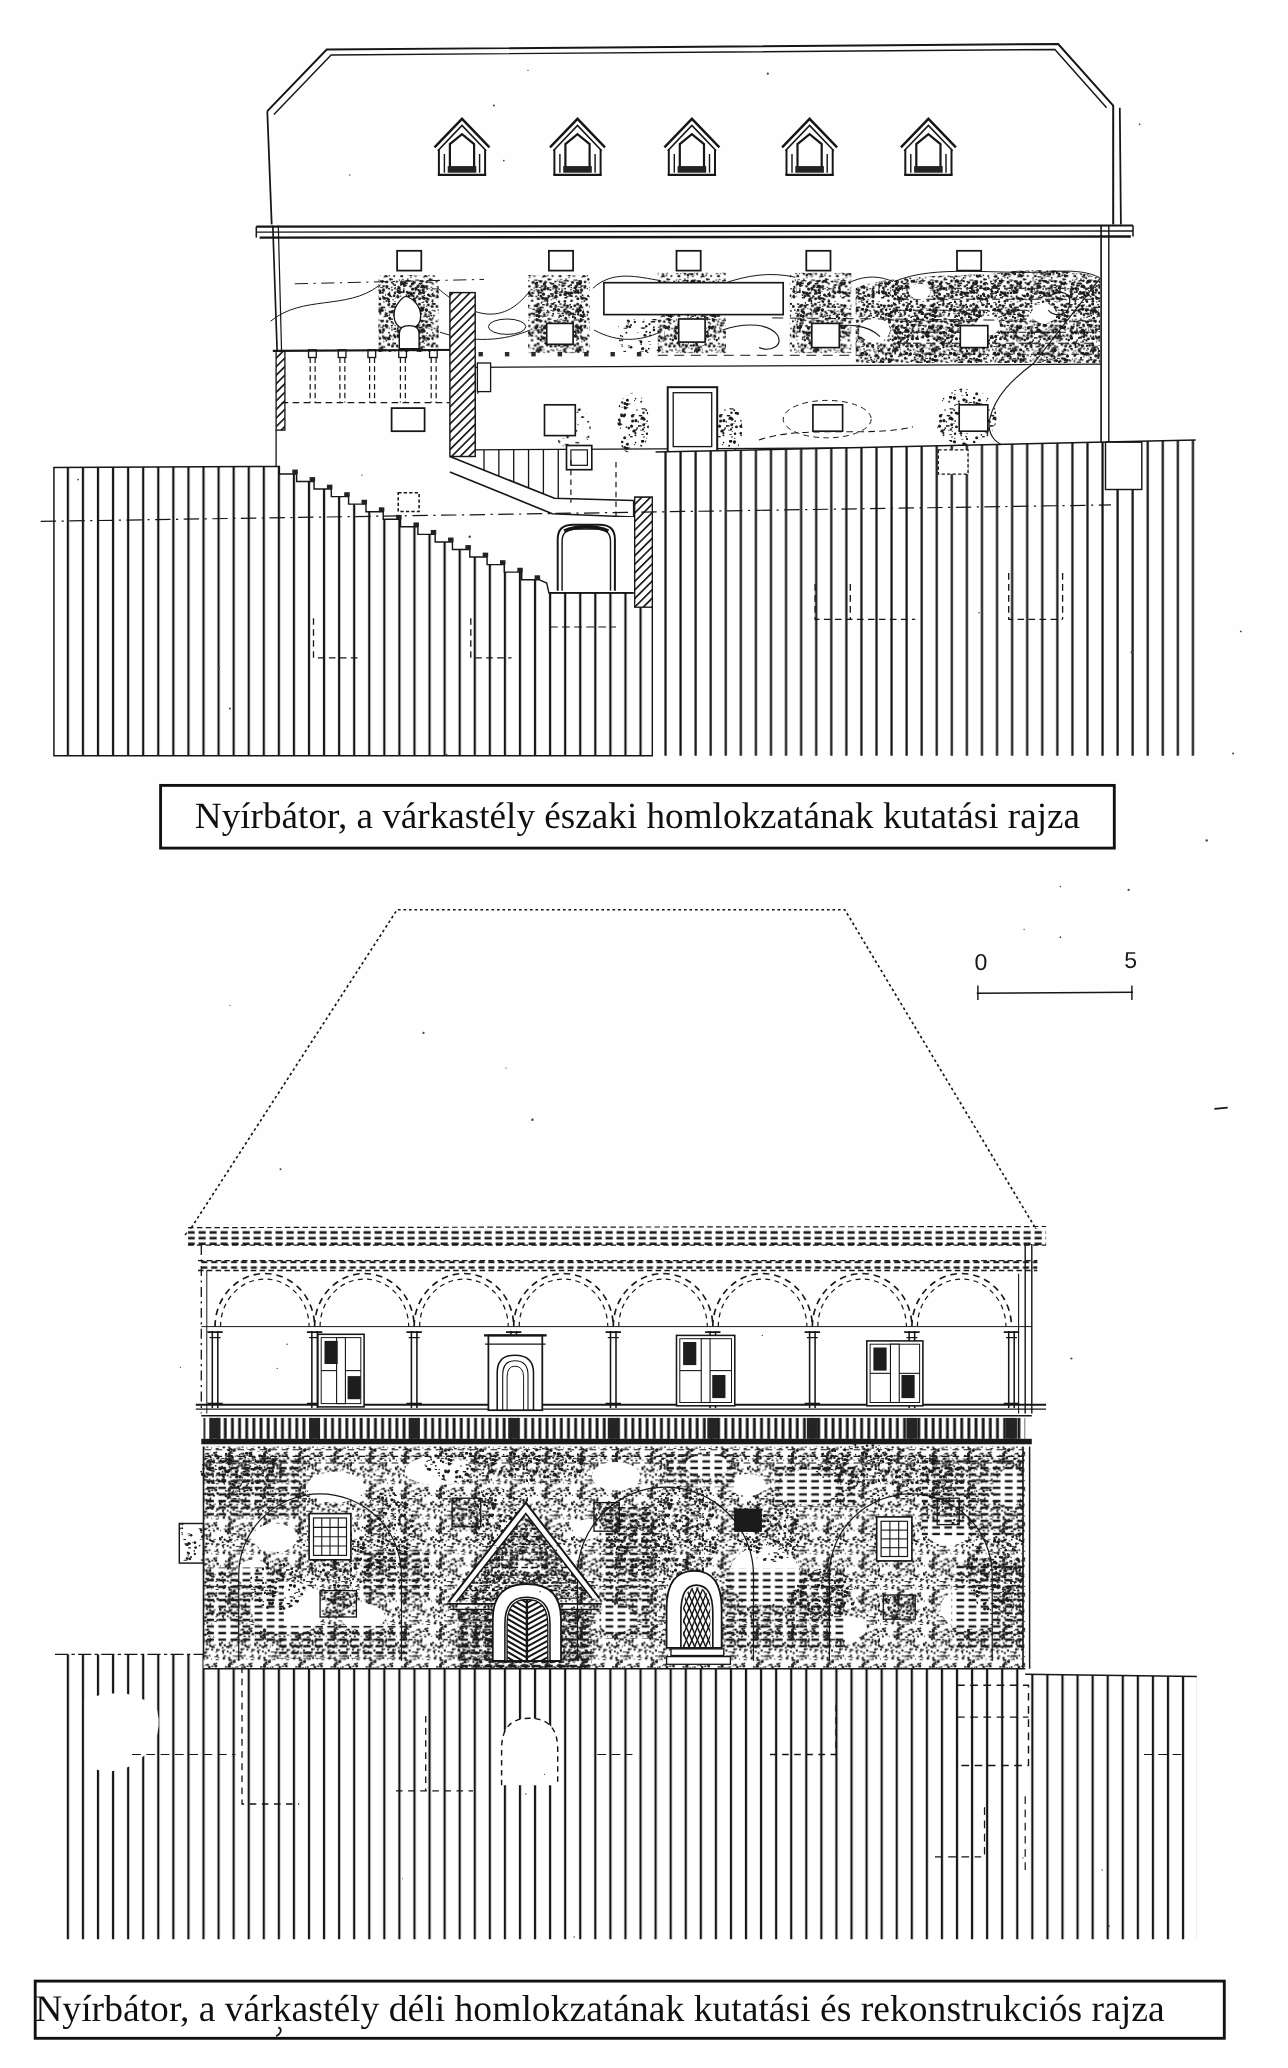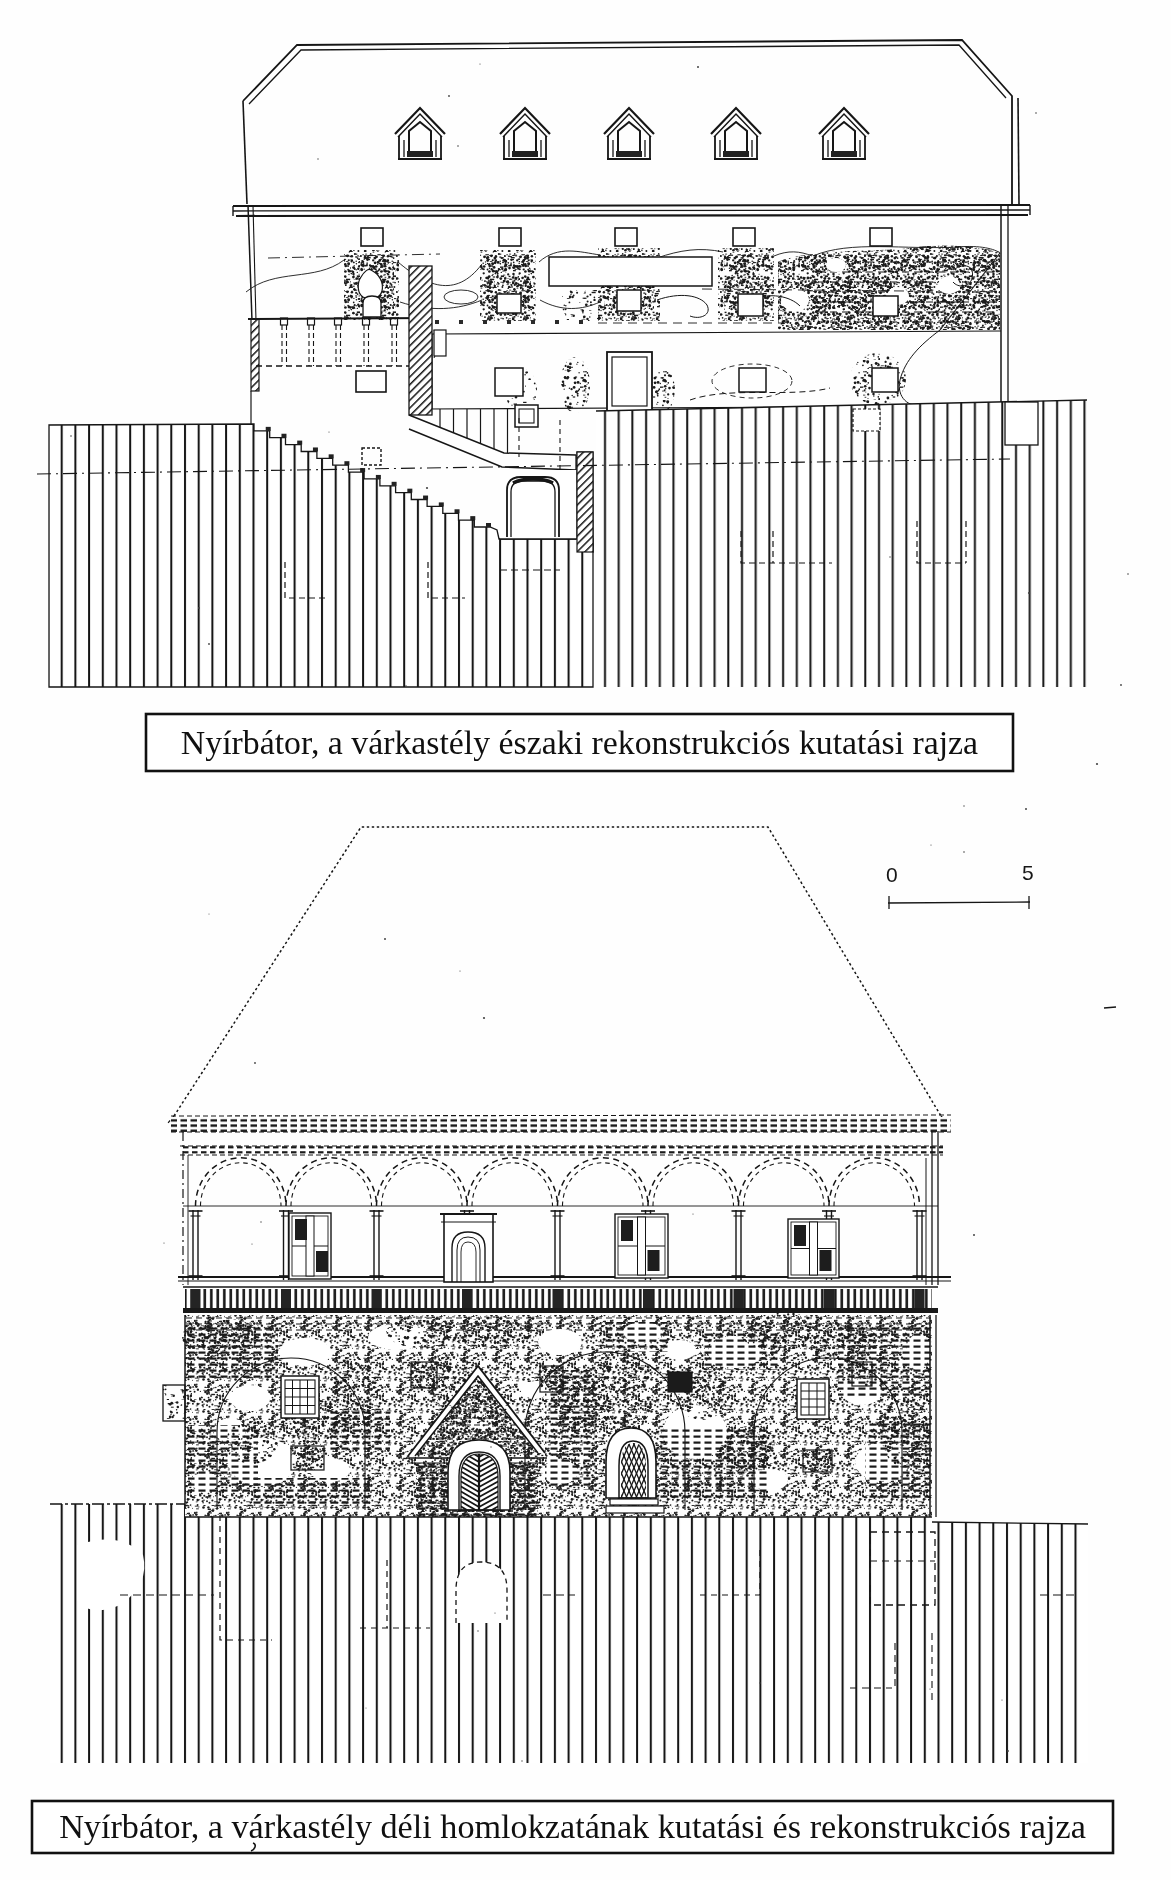--- a/index.html
+++ b/index.html
@@ -1112,7 +1112,7 @@
 <rect x="32" y="1801" width="1081" height="52" fill="#fff" stroke="#111" stroke-width="2.6"></rect>
       <path d="M 253,1843 q 3,1 2,4 q -1,3 -4,4" fill="none" stroke="#161616" stroke-width="1.6"></path>
 </svg>
-<div class="cap" style="left:146px;top:714px;width:867px;height:57px;line-height:57px;text-align:center;font-size:33.8px;">Nyírbátor, a várkastély északi rekonstrukciós kutatási rajza</div>
+<div class="cap" style="left:146px;top:714px;width:867px;height:57px;line-height:57px;text-align:center;font-size:33.8px;">Nyírbátor, a várkastély északi homlokzatának kutatási rajza</div>
 <div class="cap" style="left:32px;top:1801px;width:1081px;height:68px;line-height:52px;text-align:center;font-size:34.2px;">Nyírbátor, a várkastély déli homlokzatának kutatási és rekonstrukciós rajza</div>
 </div>
 </body></html>

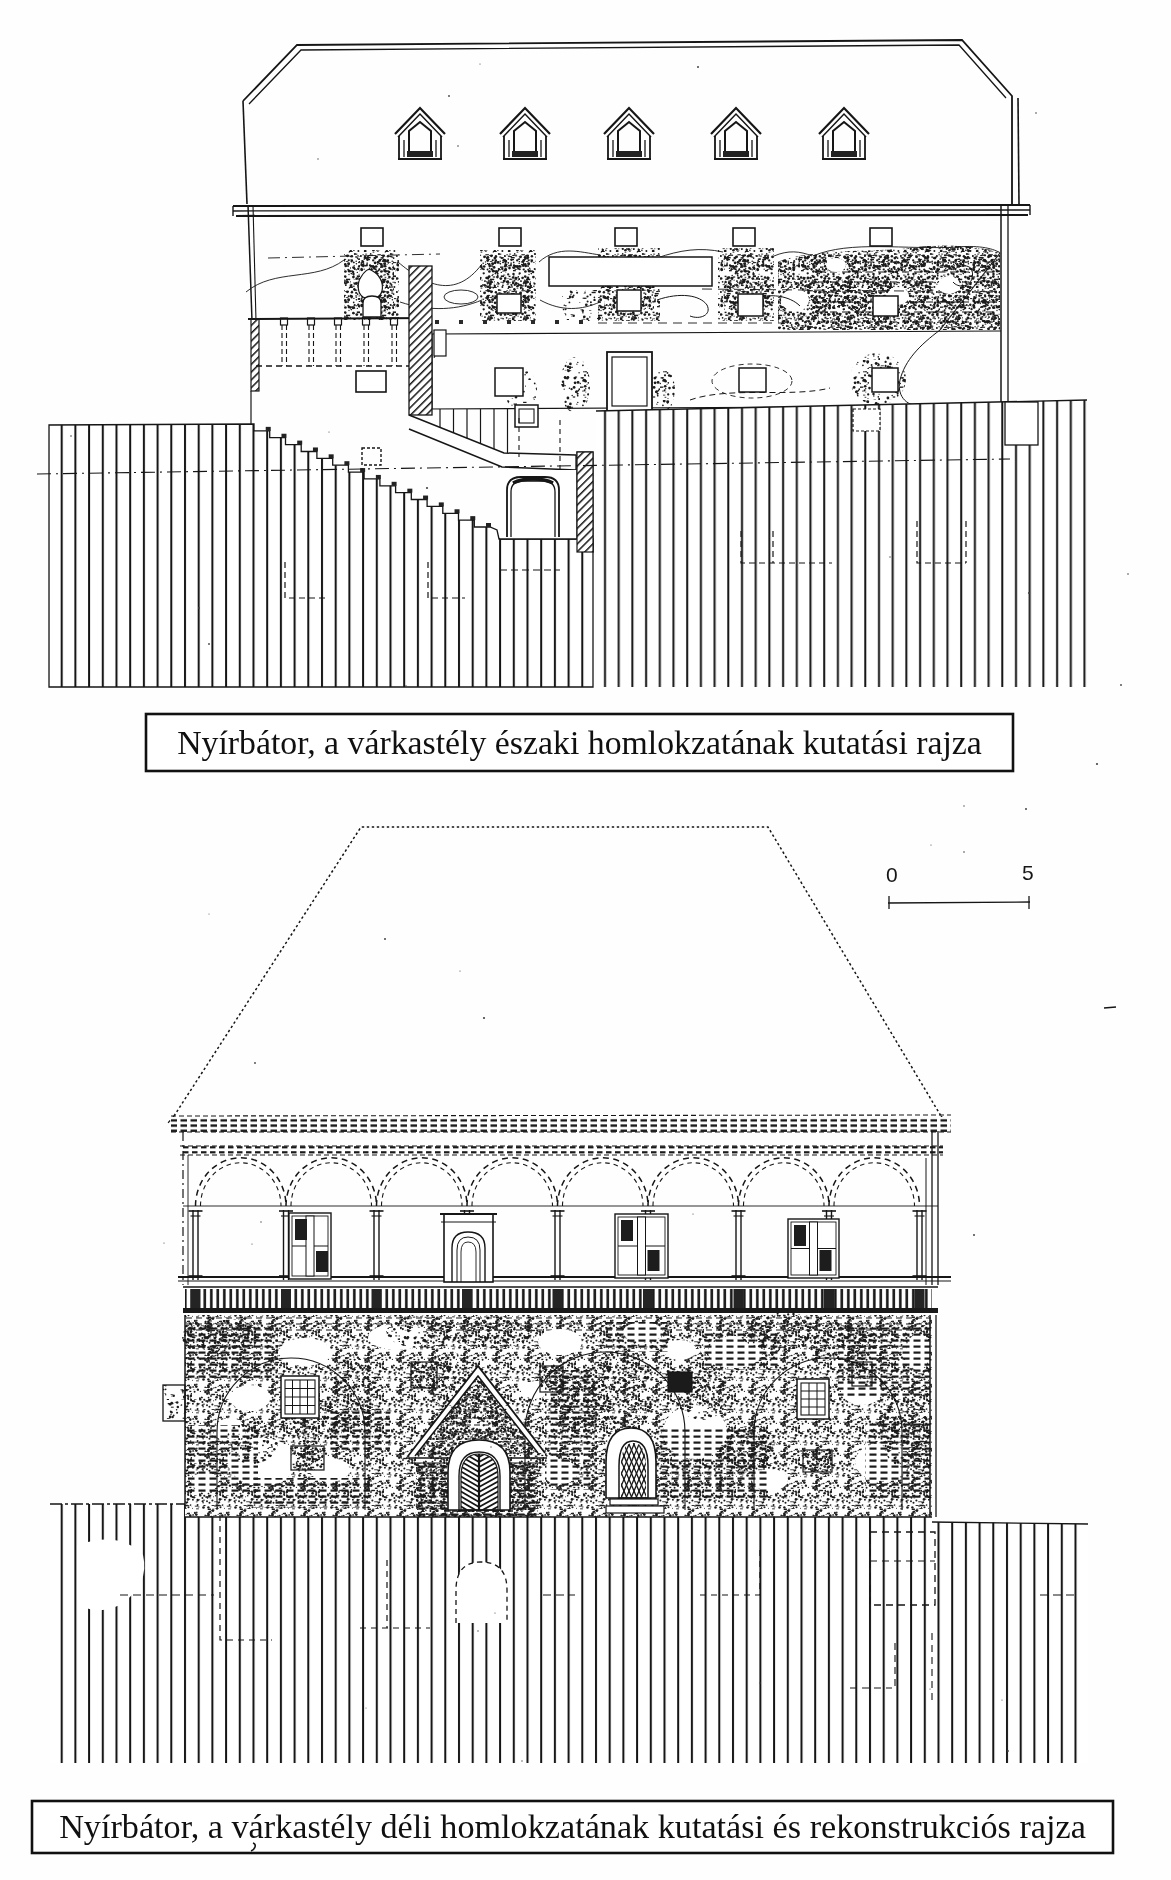--- a/index.html
+++ b/index.html
@@ -1113,6 +1113,6 @@
       <path d="M 253,1843 q 3,1 2,4 q -1,3 -4,4" fill="none" stroke="#161616" stroke-width="1.6"></path>
 </svg>
 <div class="cap" style="left:146px;top:714px;width:867px;height:57px;line-height:57px;text-align:center;font-size:33.8px;">Nyírbátor, a várkastély északi homlokzatának kutatási rajza</div>
-<div class="cap" style="left:32px;top:1801px;width:1081px;height:68px;line-height:52px;text-align:center;font-size:34.2px;">Nyírbátor, a várkastély déli homlokzatának kutatási és rekonstrukciós rajza</div>
+<div class="cap" style="left:32px;top:1801px;width:1081px;height:68px;line-height:52px;font-size:34.2px;">Nyírbátor, a várkastély déli homlokzatának kutatási és rekonstrukciós rajza</div>
 </div>
 </body></html>

